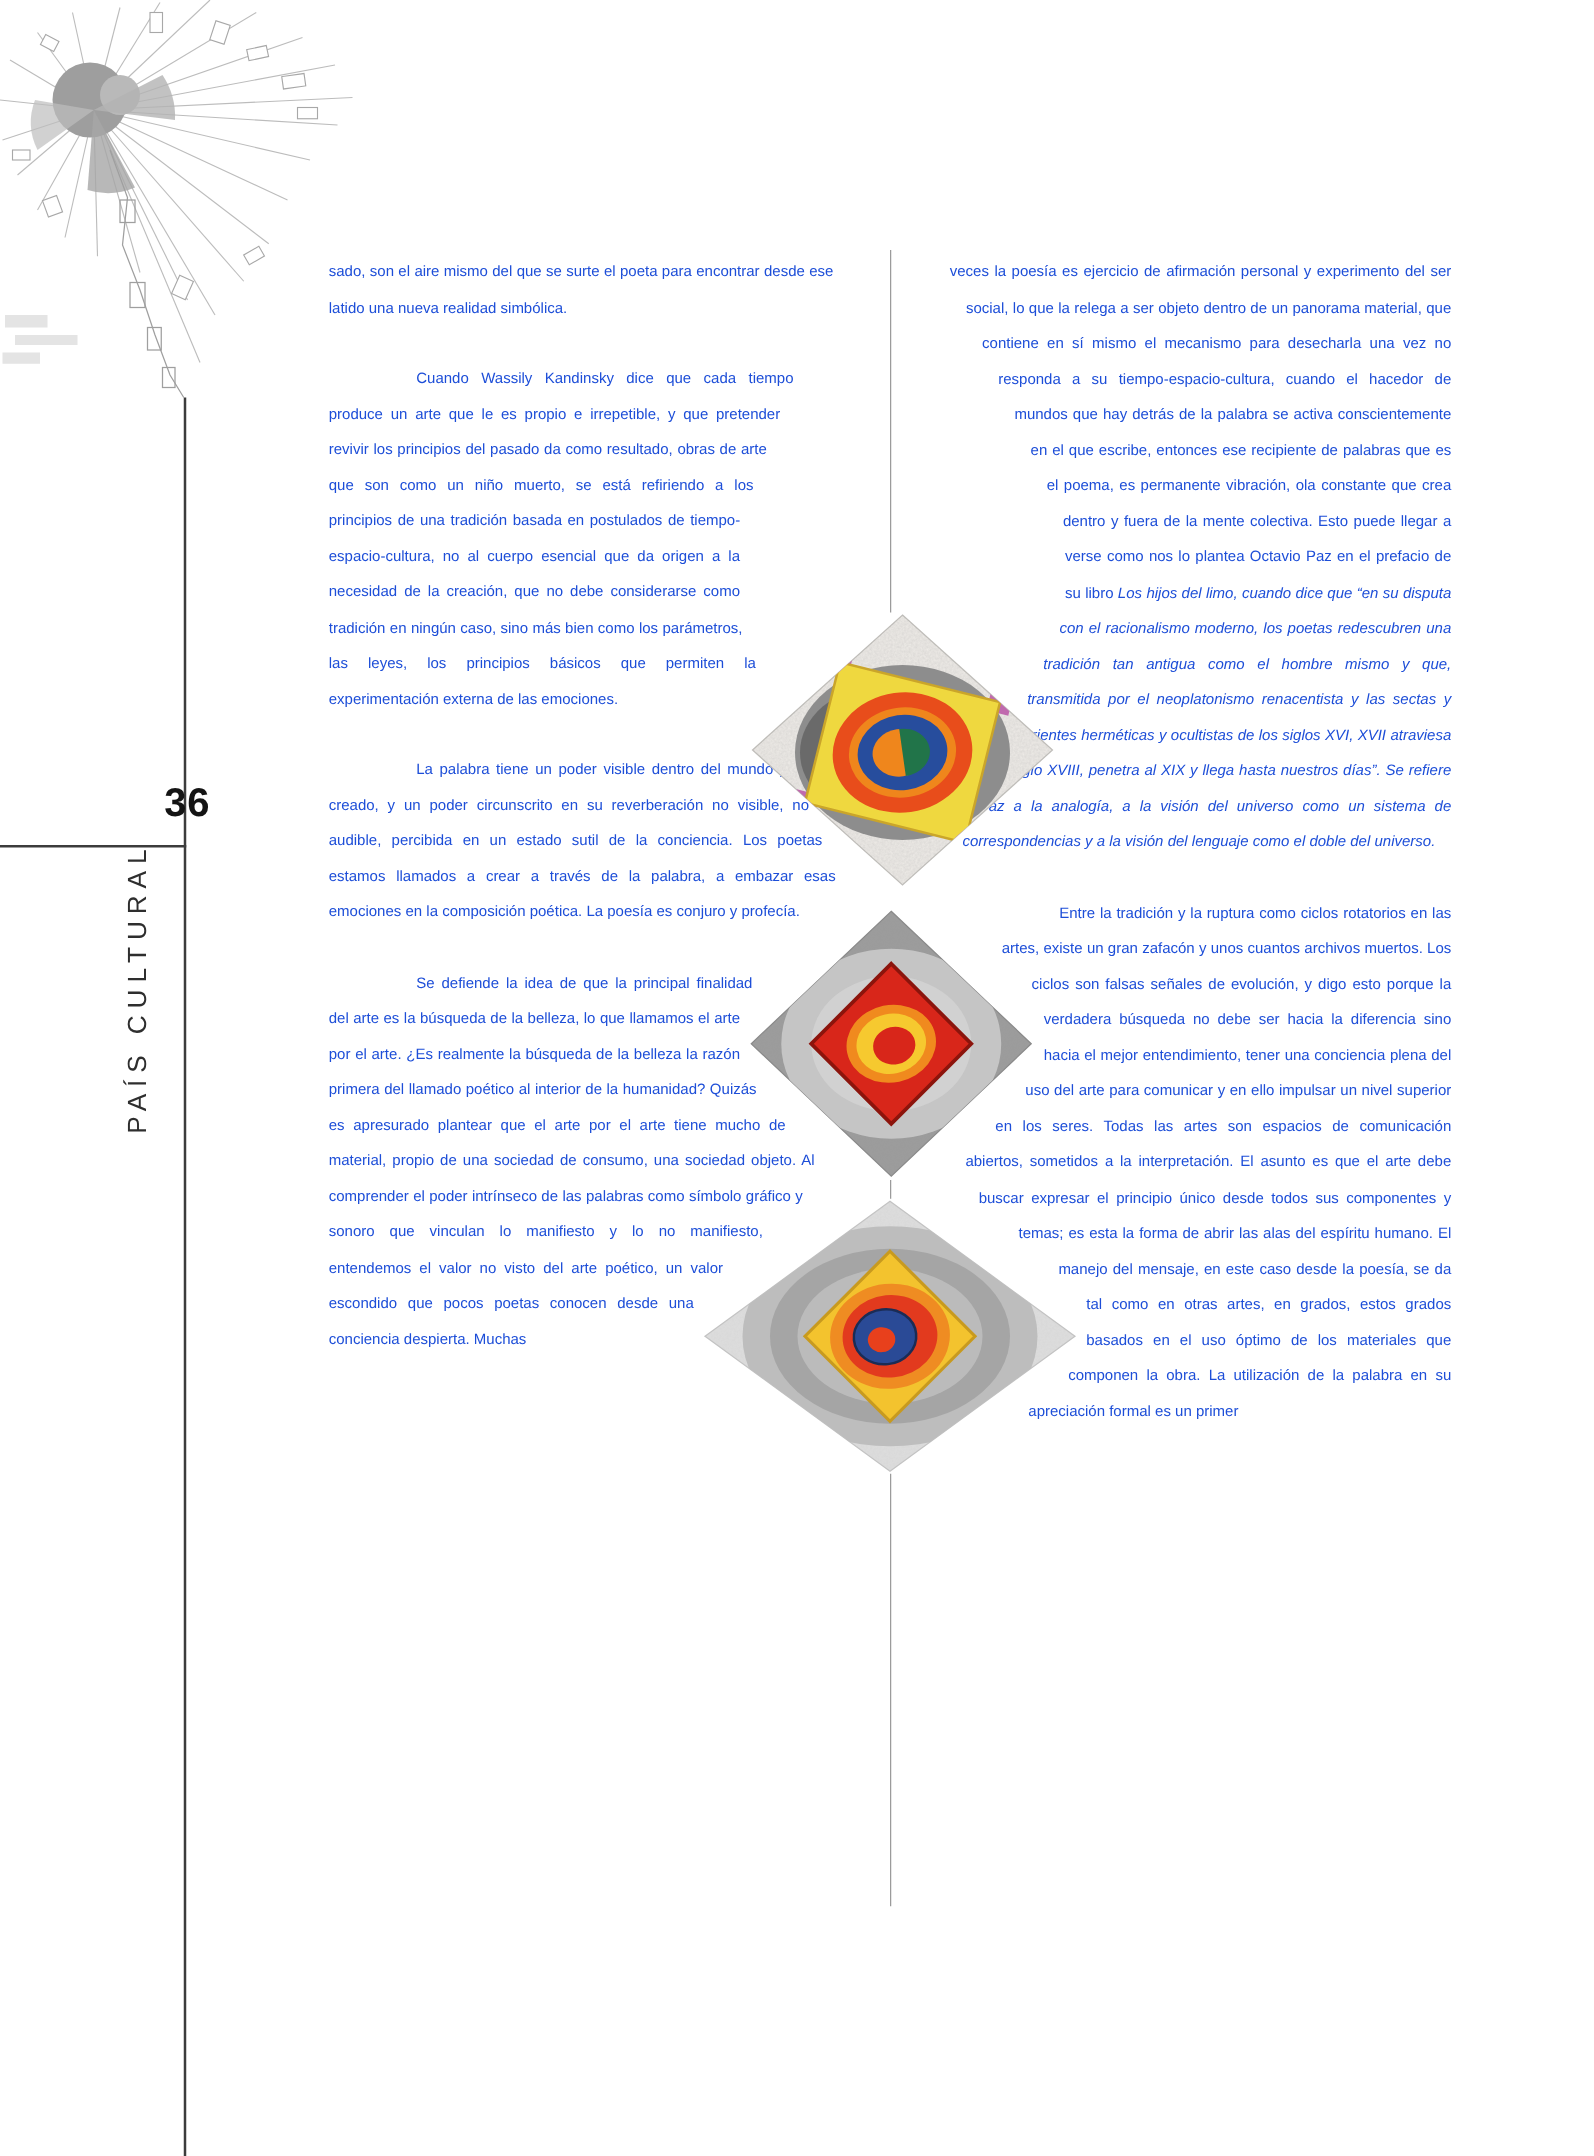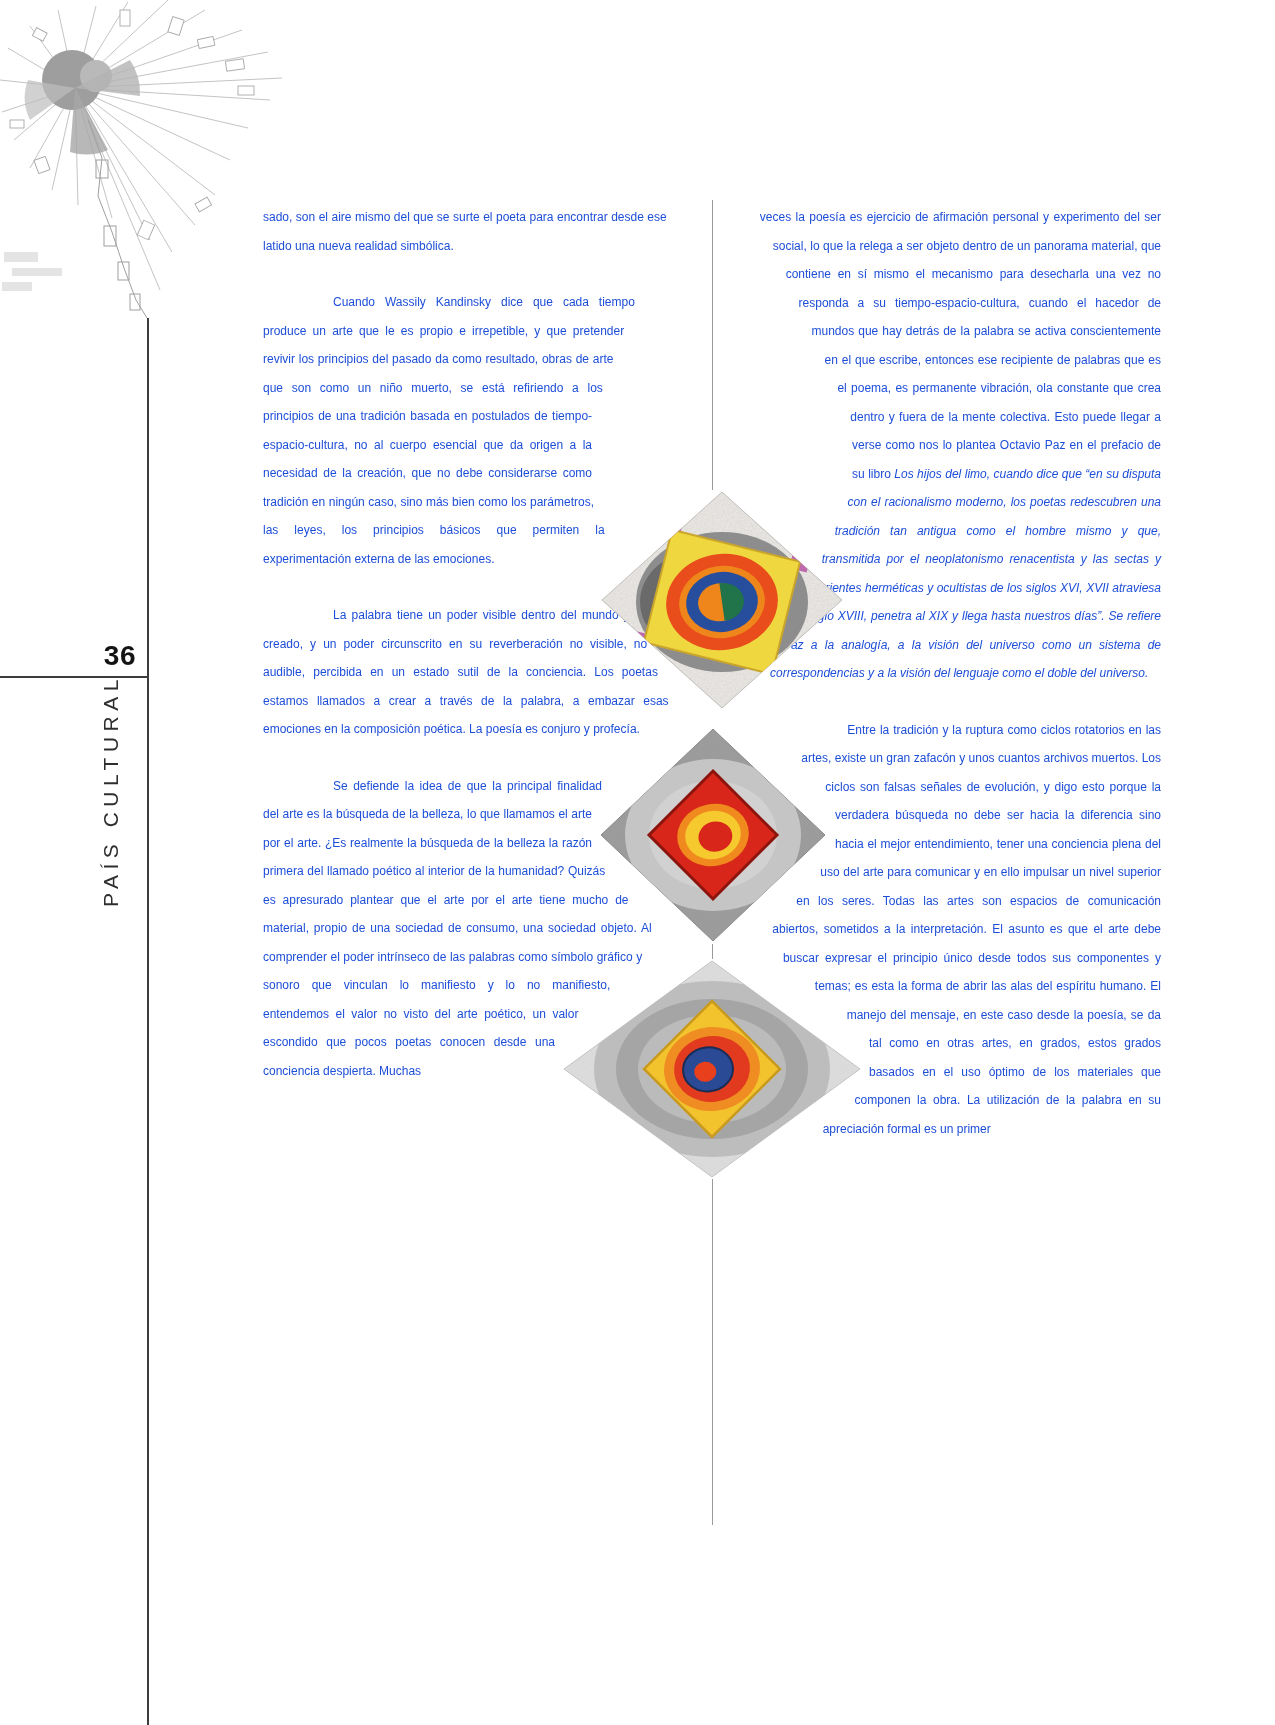--- a/index.html
+++ b/index.html
@@ -9,8 +9,8 @@
   
   .vline{position:absolute;left:147px;top:318px;width:2px;height:1407px;background:#3c3c3c;}
   .hline{position:absolute;left:0;top:676px;width:149px;height:2px;background:#3c3c3c;}
-  .pagenum{position:absolute;left:0;top:642px;width:136px;text-align:right;
-           font-size:28px;font-weight:bold;color:#141414;letter-spacing:.5px;line-height:1;}
+  .pagenum{position:absolute;left:0;top:626px;width:136px;text-align:right;
+           font-size:32px;font-weight:bold;color:#141414;letter-spacing:.5px;line-height:1;padding-left:32px;}
   .vlabel{position:absolute;left:100px;top:907px;transform:rotate(-90deg);transform-origin:0 0;
           font-size:21px;letter-spacing:5.5px;color:#2e2e2e;white-space:nowrap;line-height:1;}
 

